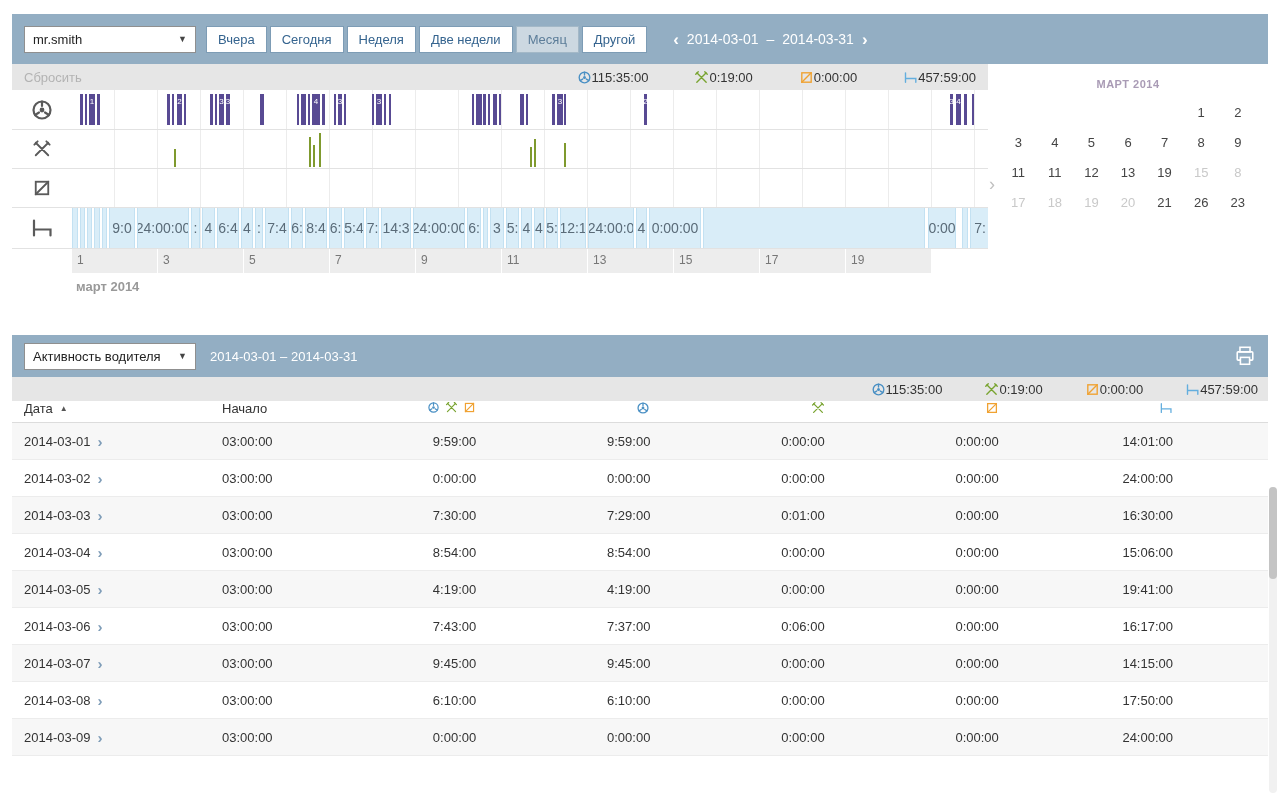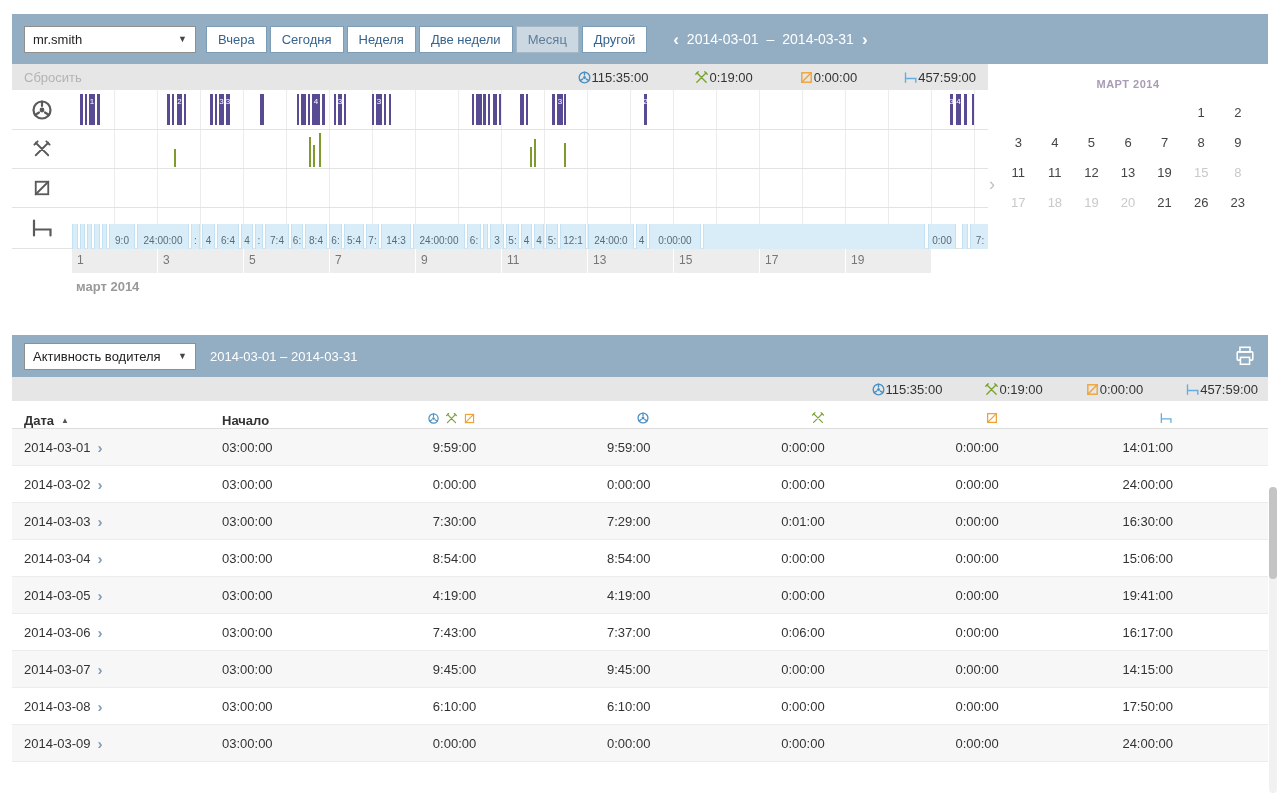--- a/index.html
+++ b/index.html
@@ -43,7 +43,7 @@
 .seg{position:absolute;top:4px;height:31px}
 .slabel{position:absolute;top:3px;left:50%;transform:translateX(-50%);font-size:8px;font-style:normal;color:#fff}
 .wseg{position:absolute;bottom:1px;width:2px}
-.rblock{position:absolute;top:16px;height:32px;border-left:1px solid #c3e1f2;border-right:1px solid #c3e1f2;display:flex;align-items:center;justify-content:center;font-size:10px;color:#5a6b78;overflow:hidden;white-space:nowrap}
+.rblock{position:absolute;top:0;height:40px;border-left:1px solid #c3e1f2;border-right:1px solid #c3e1f2;display:flex;align-items:center;justify-content:center;font-size:14px;color:#5a6b78;overflow:hidden;white-space:nowrap}
 .axis{margin-left:60px;height:24px;display:flex;gap:1px;overflow:hidden}
 .abox{width:85px;flex:0 0 85px;background:#ededed;font-size:12px;color:#777;padding:4px 0 0 5px}
 .monthlabel{font-size:13px;font-weight:bold;color:#999;margin:6px 0 0 64px;height:20px}

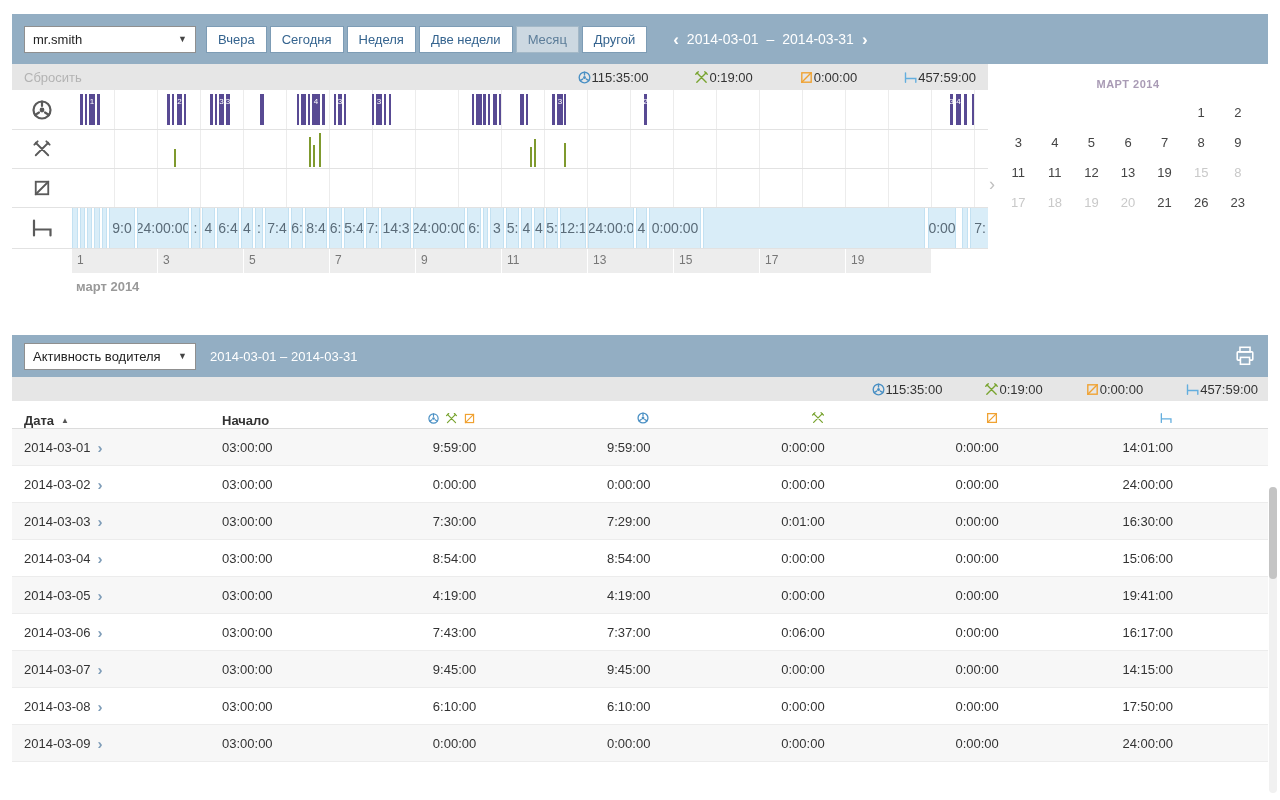--- a/index.html
+++ b/index.html
@@ -66,7 +66,7 @@
 .print{margin-left:auto;cursor:pointer;display:flex}
 .strip2{height:24px}
 .strip2 .stats{padding-right:10px;gap:42px}
-.thead{display:flex;align-items:flex-end;height:28px;border-bottom:1px solid #dcdcdc;font-size:13px;color:#333;font-weight:bold;background:#fff}
+.thead{display:flex;align-items:flex-start;height:22px;border-bottom:1px solid #dcdcdc;font-size:13px;color:#333;font-weight:normal;background:#fff}
 .cdate{width:200px;padding-left:12px;display:flex;align-items:center}
 .cstart{width:185px;padding-left:10px}
 .cnum{flex:1;text-align:right;padding-right:95px}

